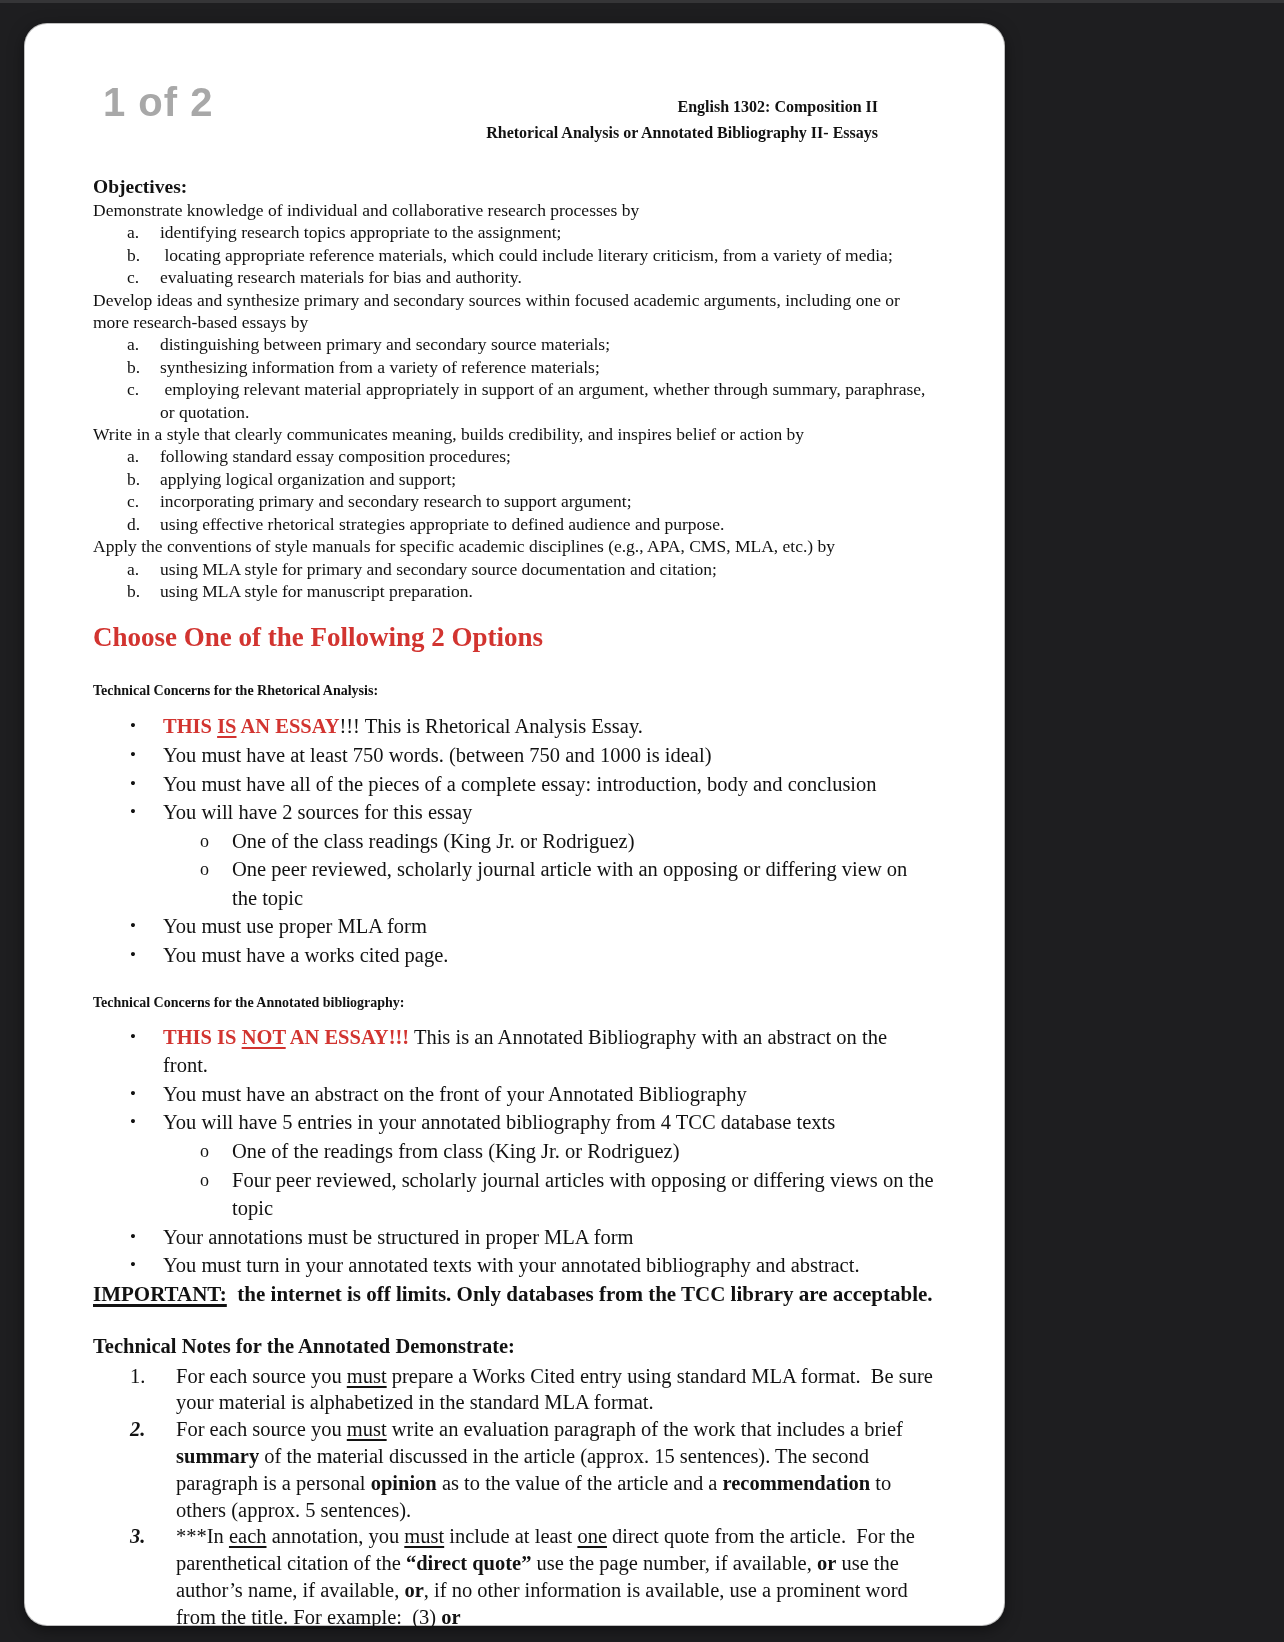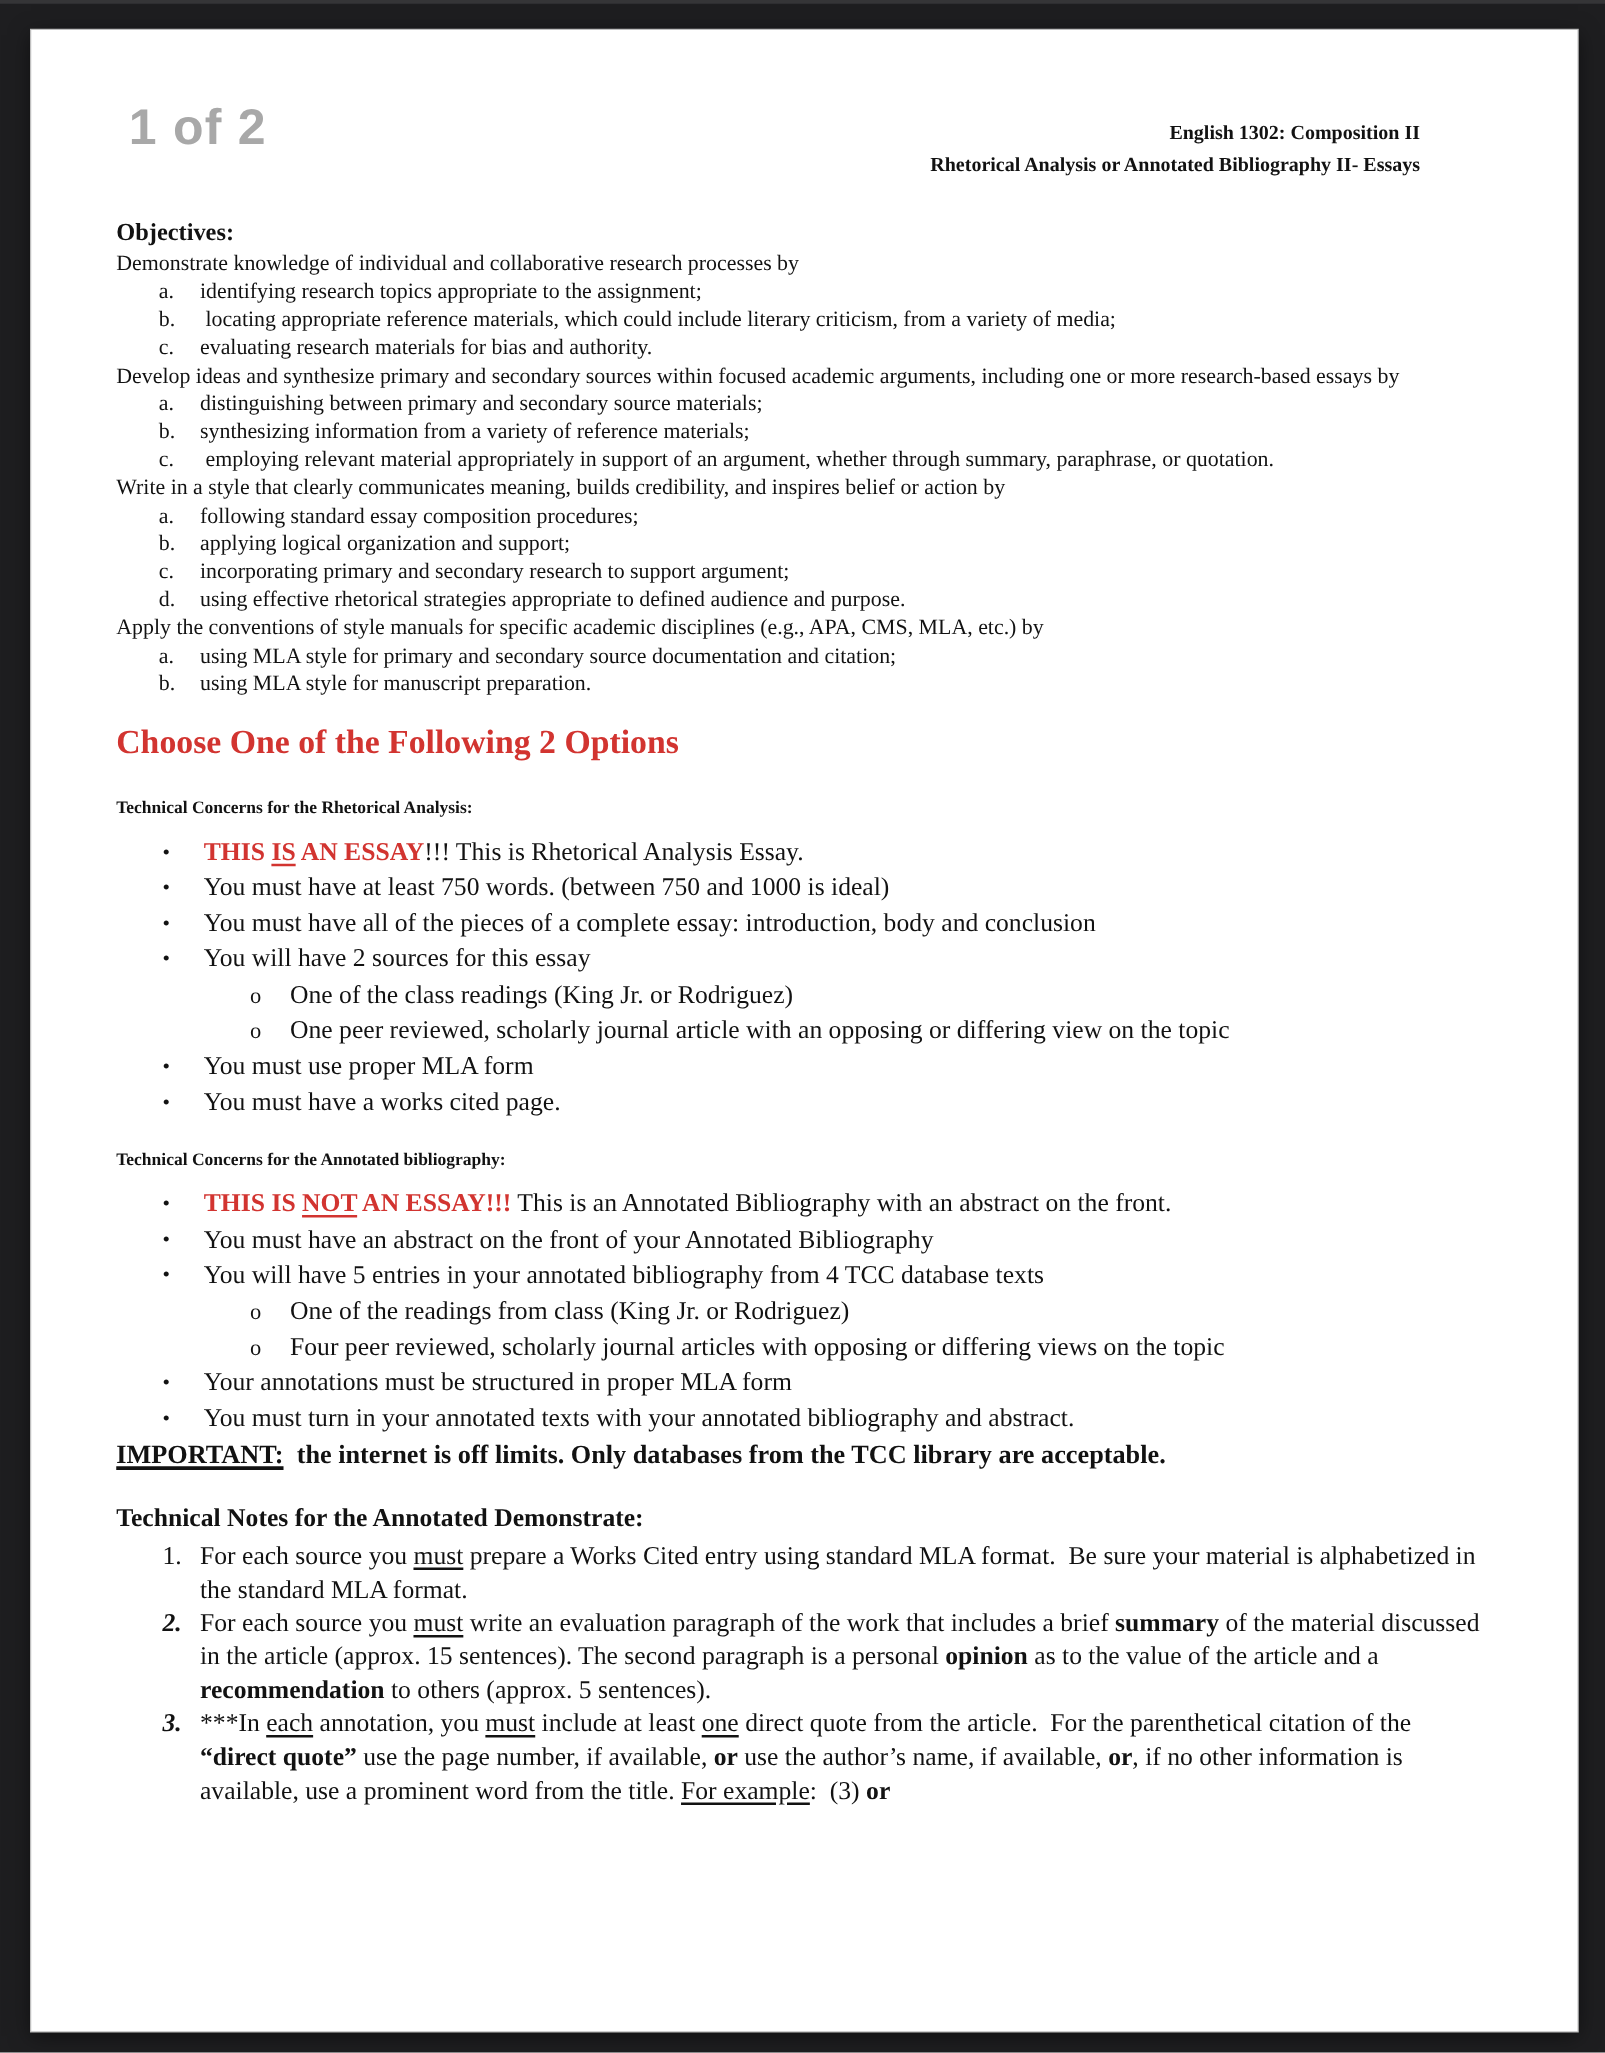--- a/index.html
+++ b/index.html
@@ -14,10 +14,11 @@
   .top-strip { position:absolute; top:0; left:0; right:0; height:3px; background:#353537; }
   .page {
     position:absolute; left:25px; top:24px;
-    width:1237px; height:1601px;
+    width:979px; height:1601px;
     background:#ffffff;
     box-shadow:0 0 0 1px #bfbfbf, 0 4px 16px rgba(0,0,0,.5);
     padding:0 70px 0 68px;
+    border-radius:22px;
   }
   .page-indicator {
     position:absolute; left:78px; top:56px;

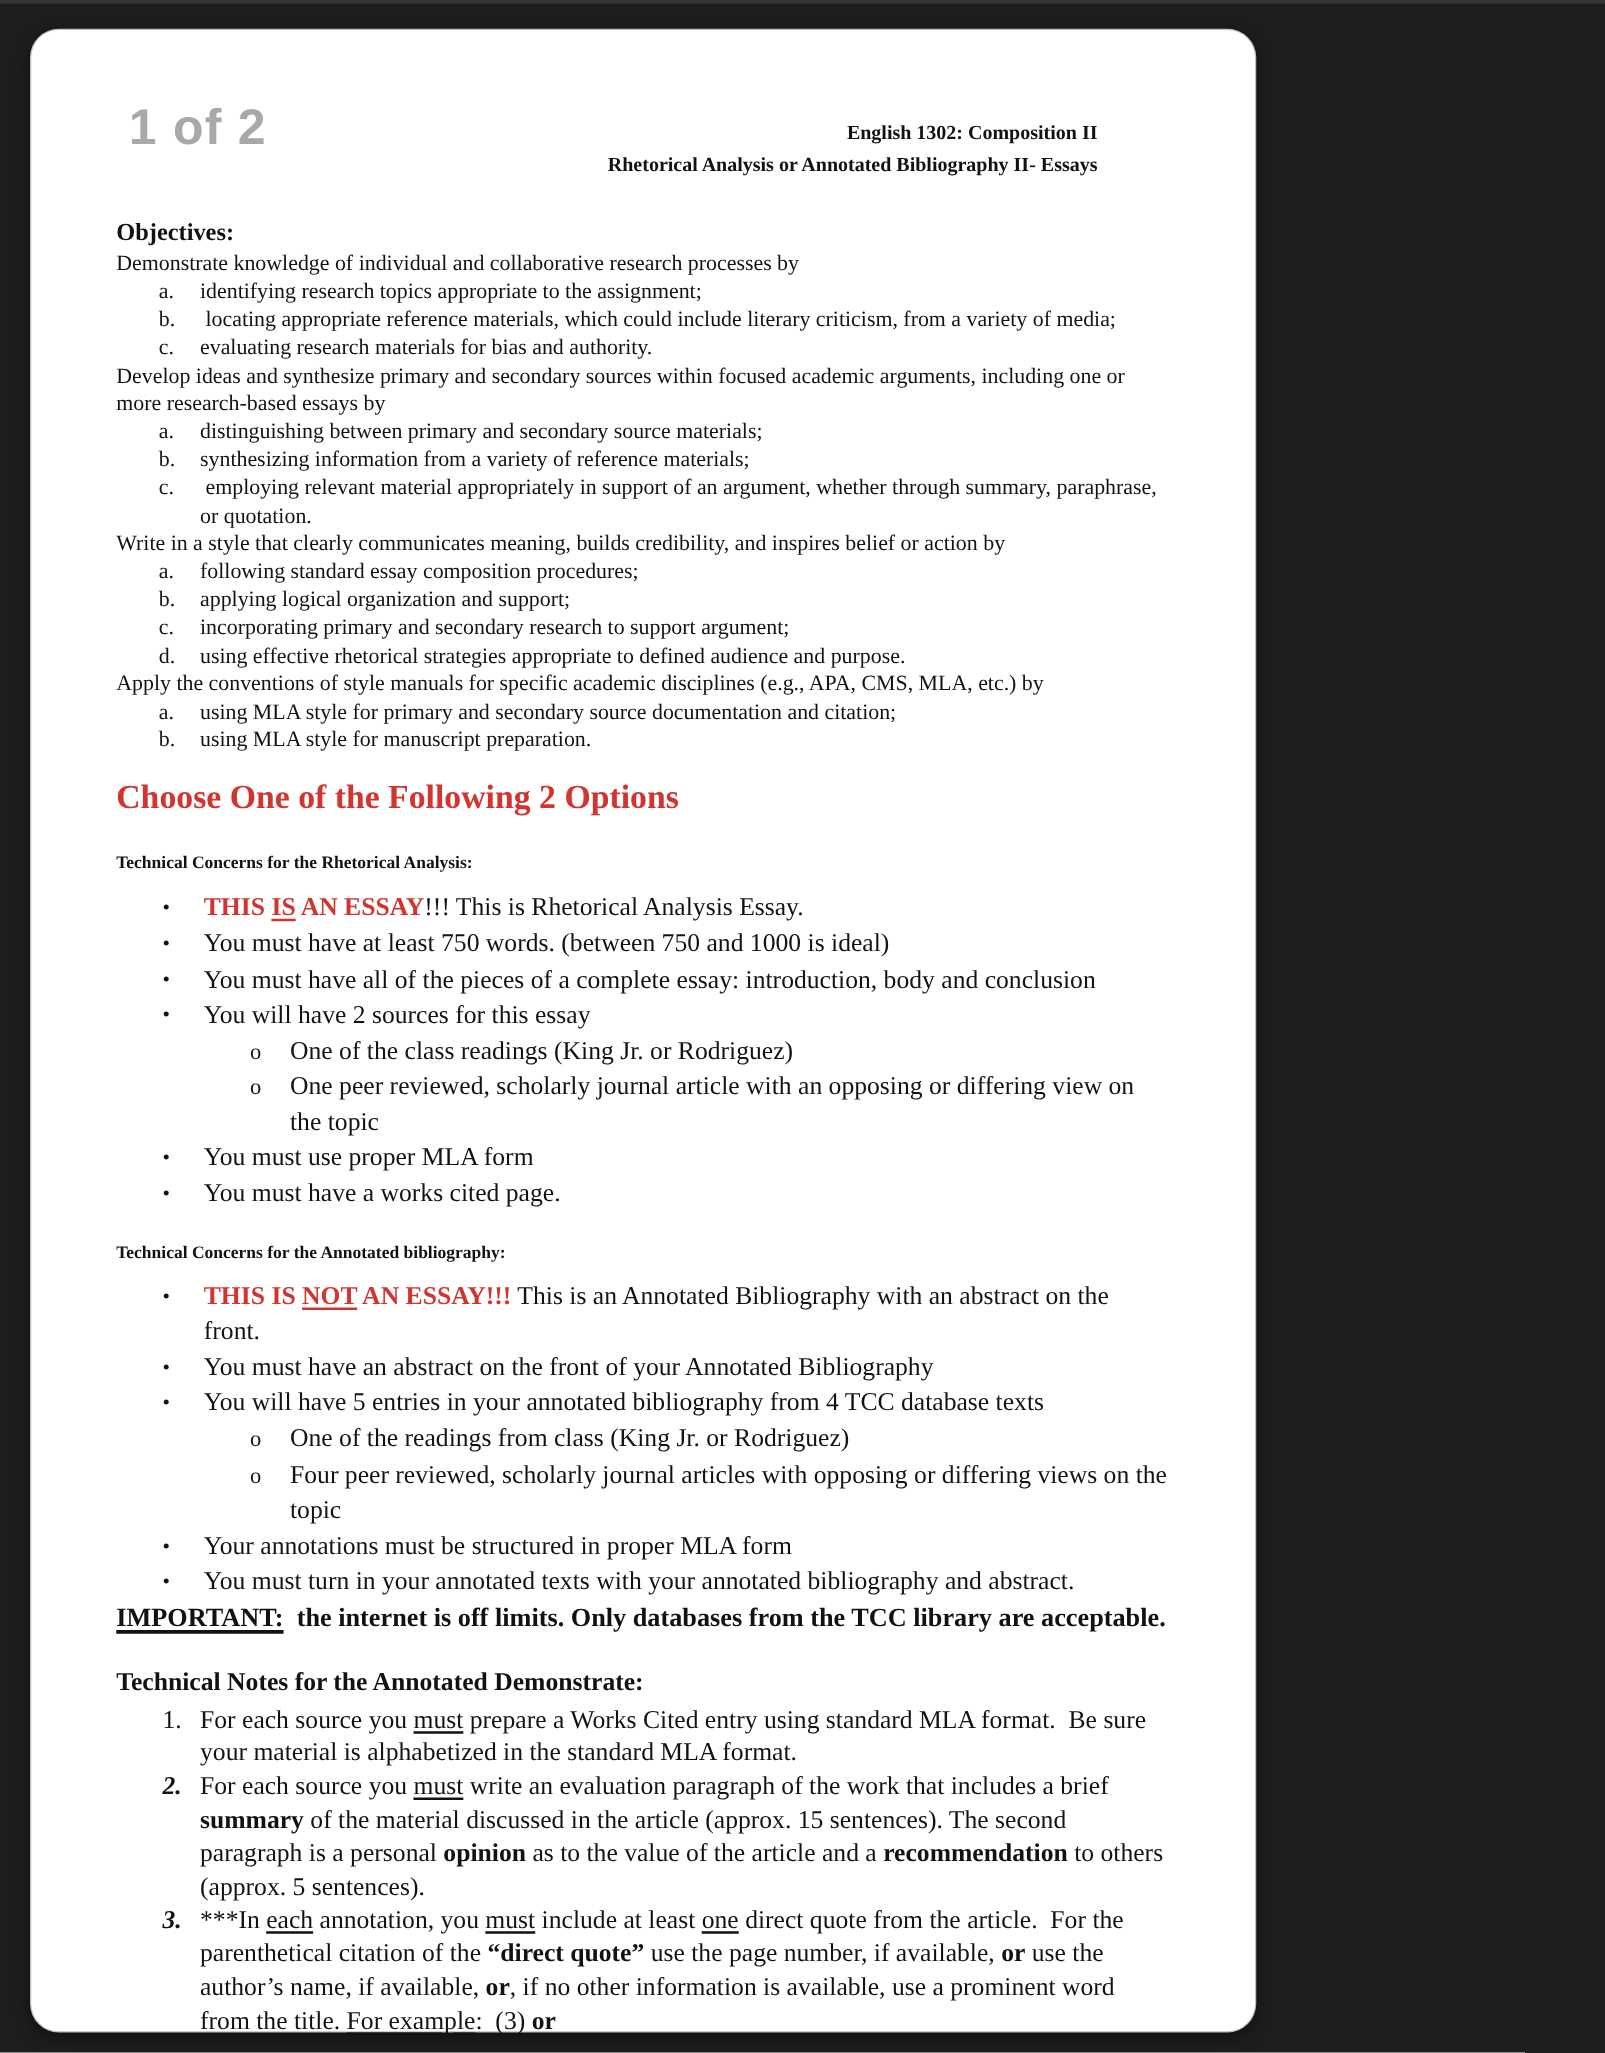--- a/index.html
+++ b/index.html
@@ -63,7 +63,7 @@
   .n-row { display:flex; padding-left:37px; }
   .n-label { flex:none; width:30px; }
   .n-row.bi .n-label { font-weight:bold; font-style:italic; }
-  .n-text { flex:1; white-space:pre-wrap; }
+  .n-text { flex:1; white-space:pre-wrap;margin-left:16px; }
 </style>
 </head>
 <body>

